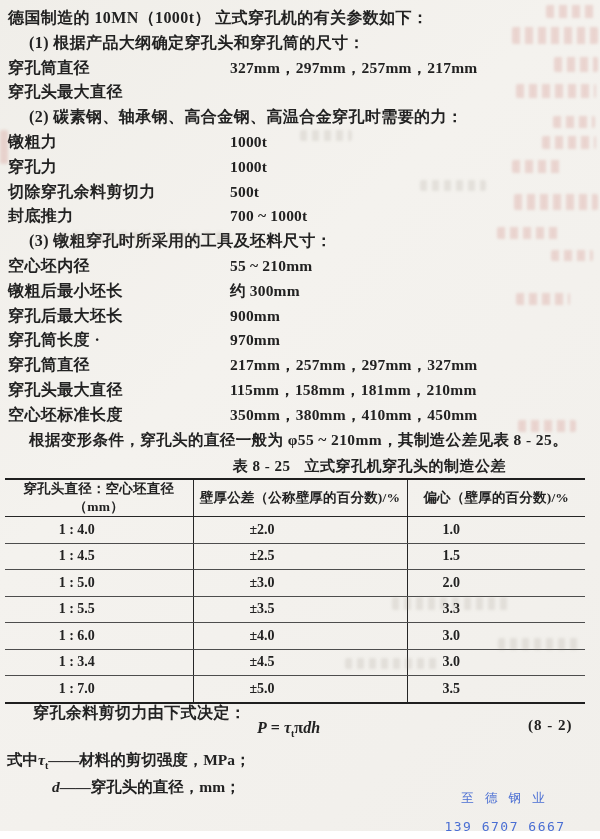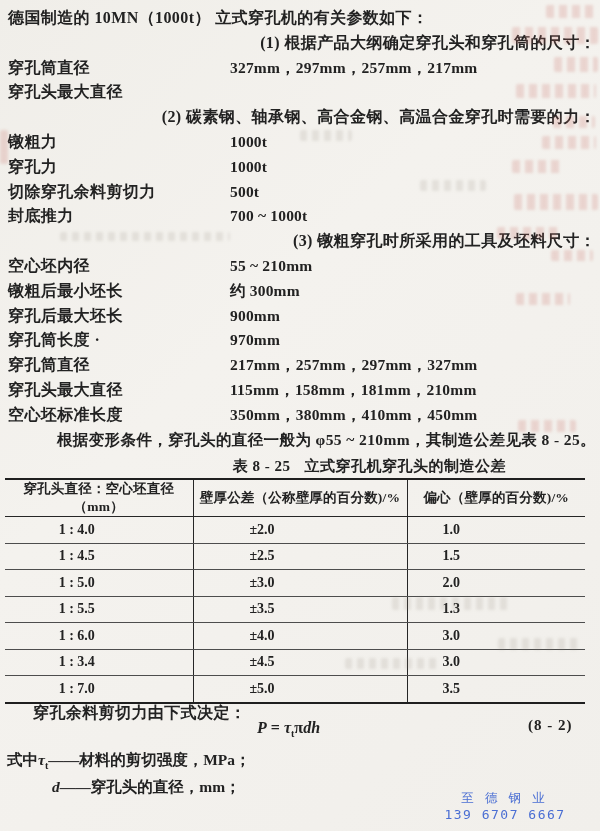--- a/index.html
+++ b/index.html
@@ -11,7 +11,7 @@
   .content{position:absolute;top:6px;left:8px;width:588px;font-weight:600;}
   .pline{position:relative;height:24.8px;line-height:24.8px;white-space:nowrap;
          font-size:16px;letter-spacing:.4px;}
-  .pline.indent{padding-left:21px;text-align:right;}
+  .pline.indent{padding-left:21px;}
   .plabel{display:inline-block;}
   .pvalue{position:absolute;left:222px;top:0;font-size:15.5px;letter-spacing:.2px;}
   .closing{font-size:15.5px;}

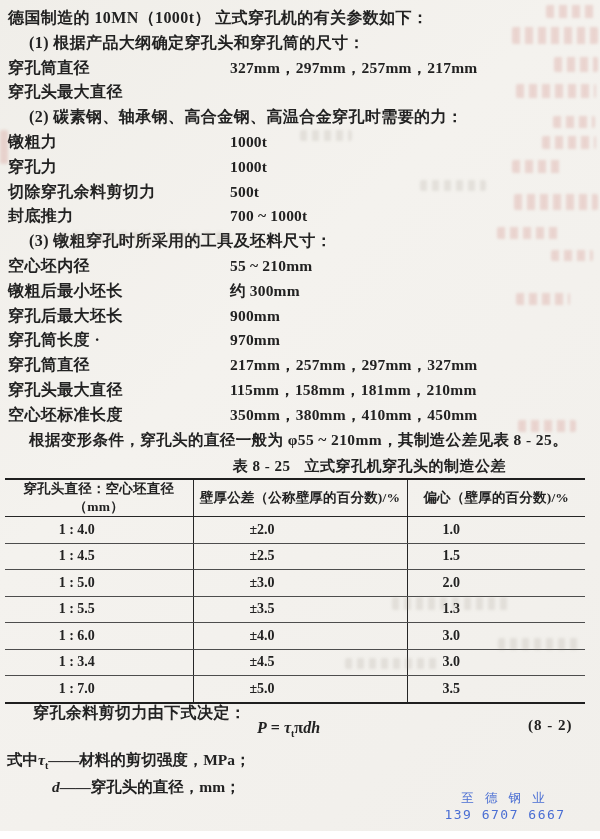--- a/index.html
+++ b/index.html
@@ -157,7 +157,7 @@
       <tr>
         <td class="c1">1 : 5.5</td>
         <td class="c2">±3.5</td>
-        <td class="c3">1.3</td>
+        <td class="c3">3.3</td>
       </tr>
       <tr>
         <td class="c1">1 : 6.0</td>

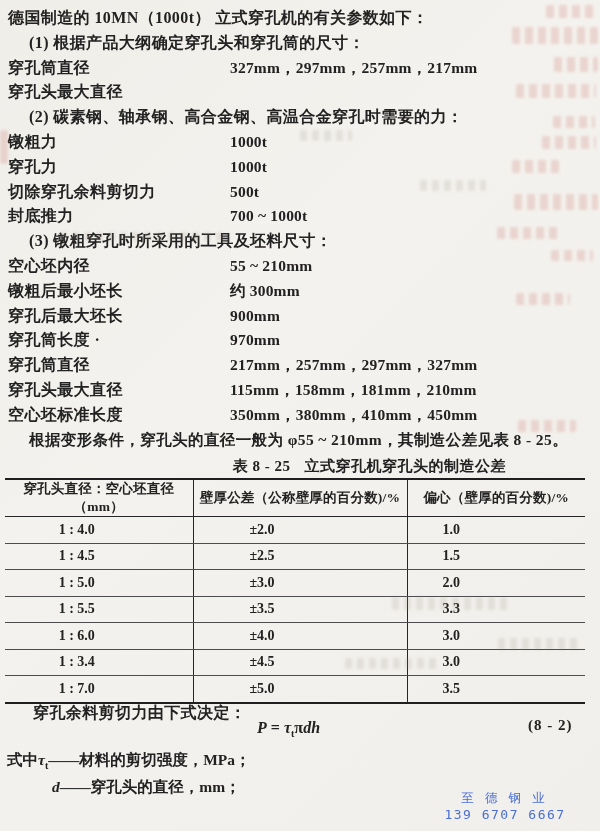--- a/index.html
+++ b/index.html
@@ -46,7 +46,7 @@
   
   .wm{position:absolute;top:790px;left:440px;width:130px;text-align:center;color:#4a6ed3;}
   .wm-name{font-size:12.5px;letter-spacing:4px;font-family:"Liberation Serif",serif;}
-  .wm-phone{font-size:13px;letter-spacing:1.5px;margin-top:0;
+  .wm-phone{font-size:13px;letter-spacing:1.5px;margin-top:12px;
             font-family:"DejaVu Sans Mono",monospace;}
   
   .bleed{position:absolute;filter:blur(1.8px);border-radius:2px;}

